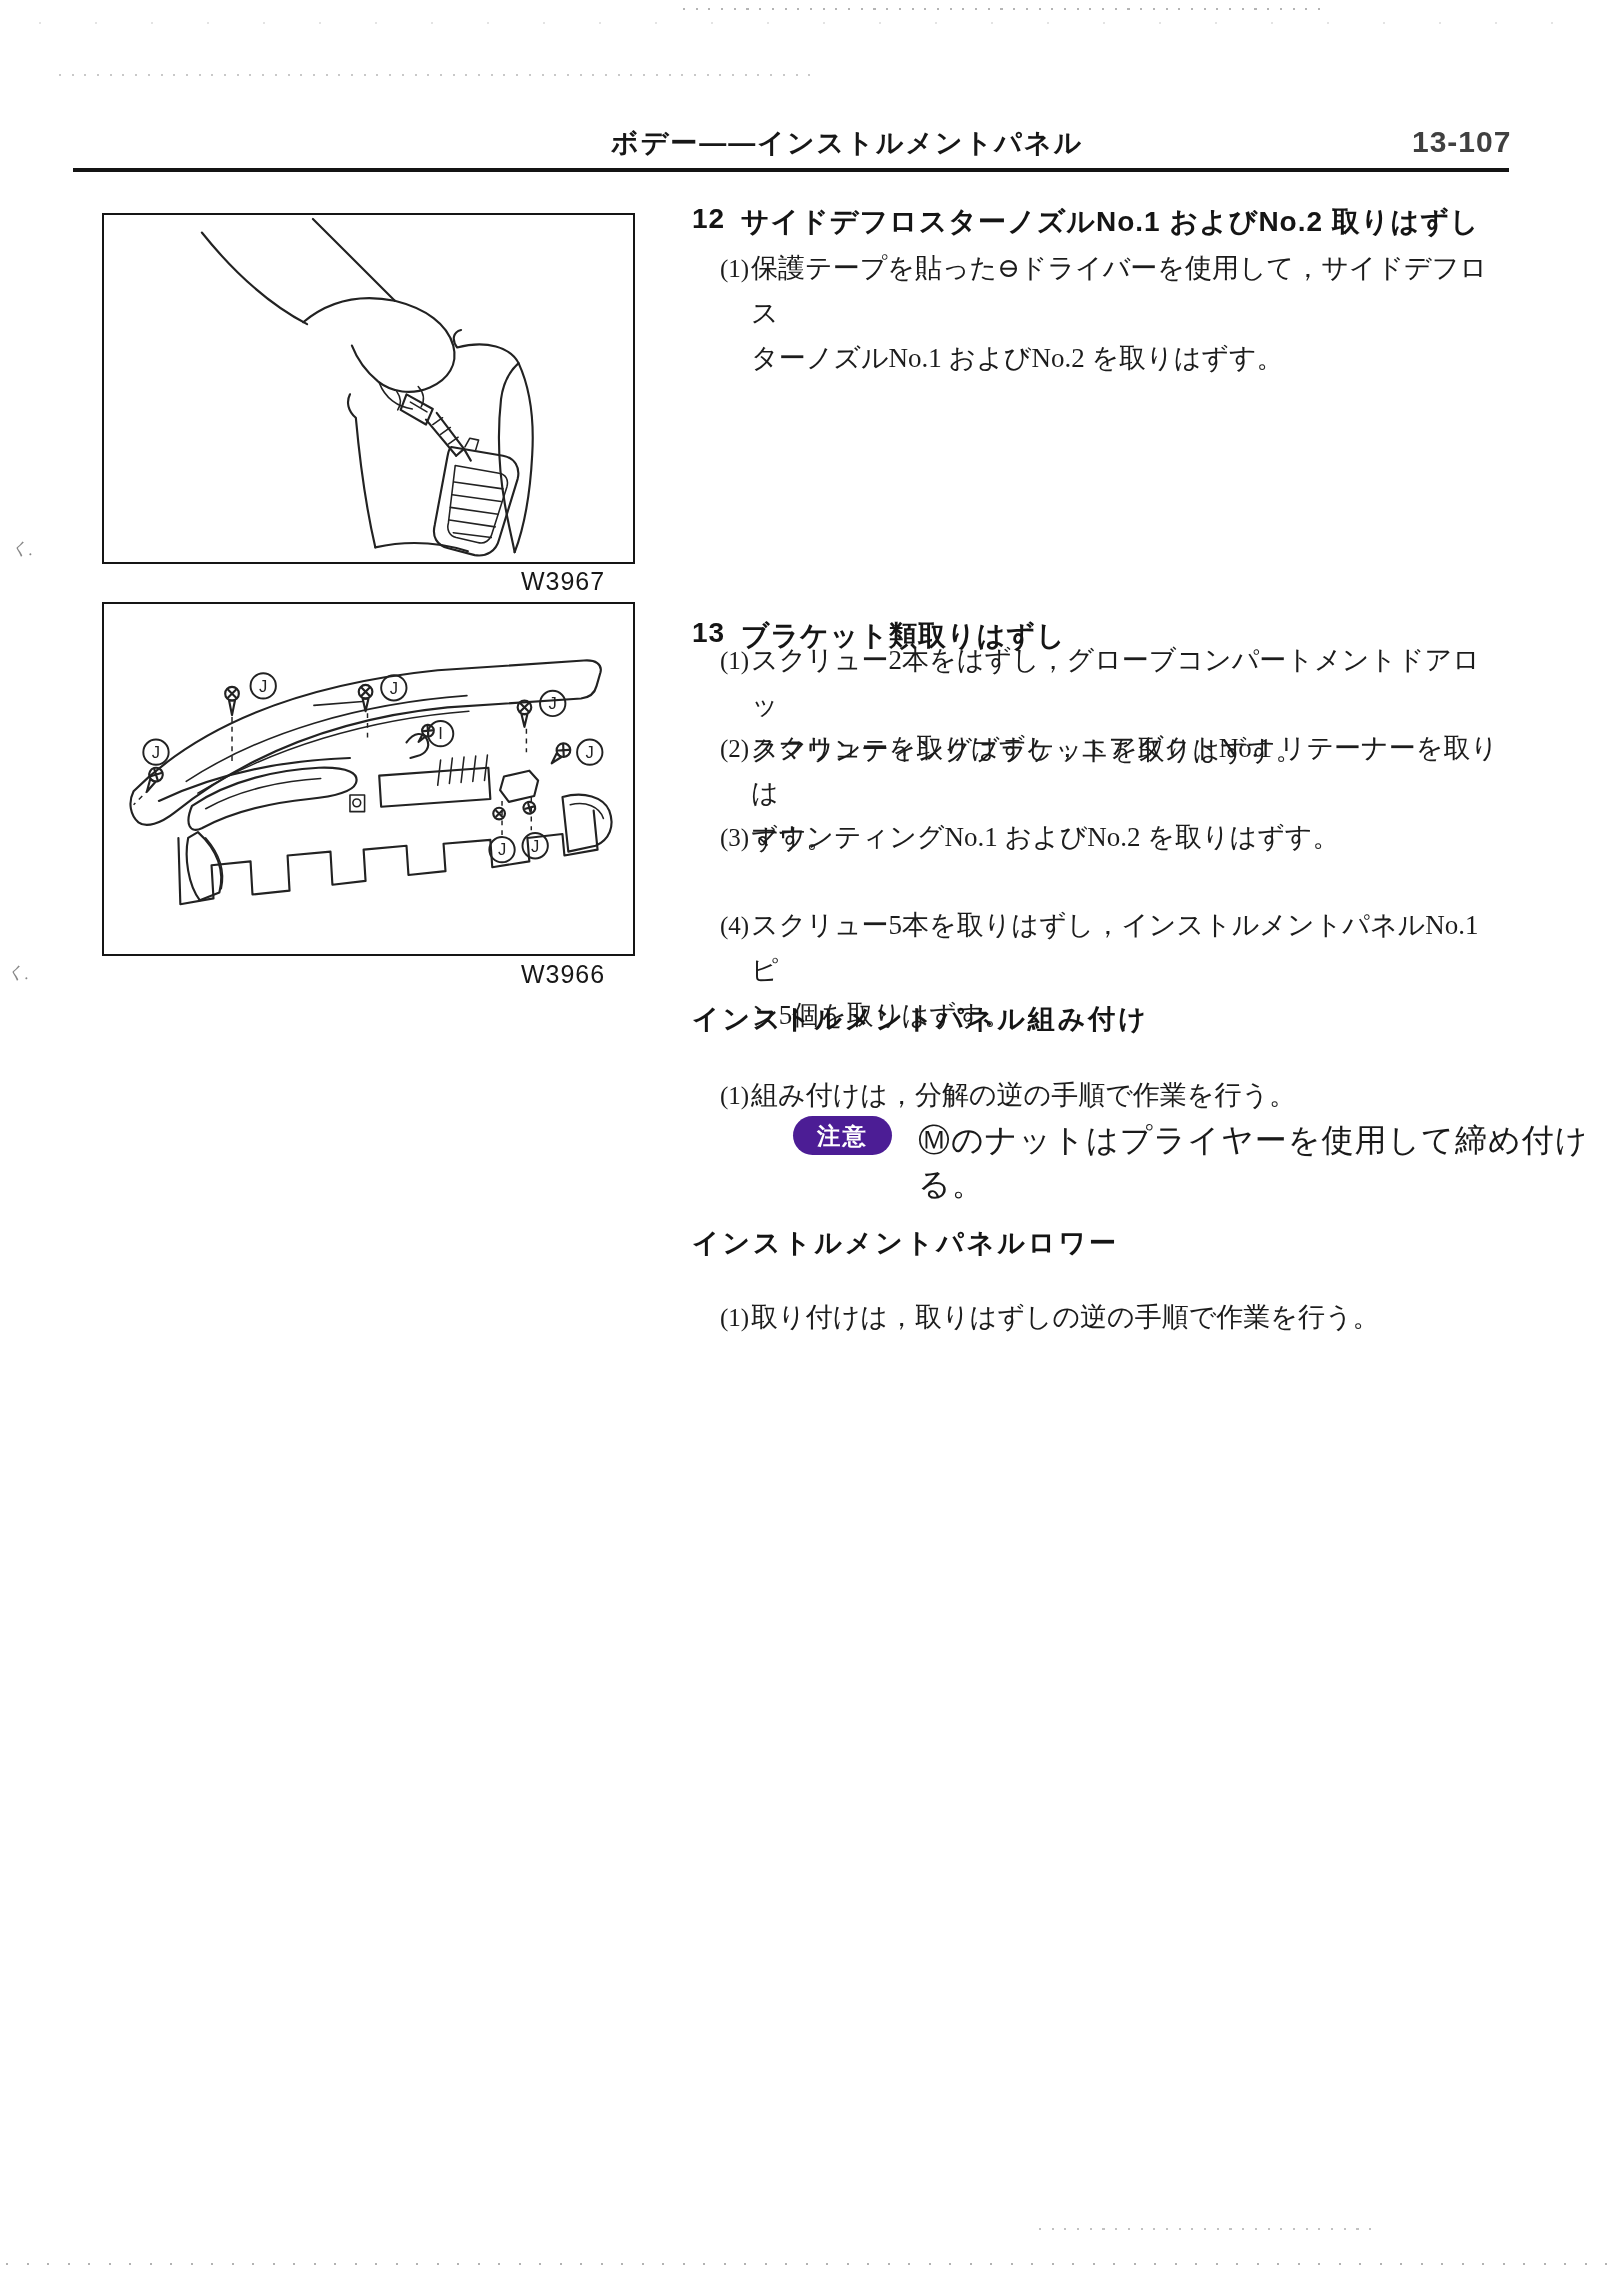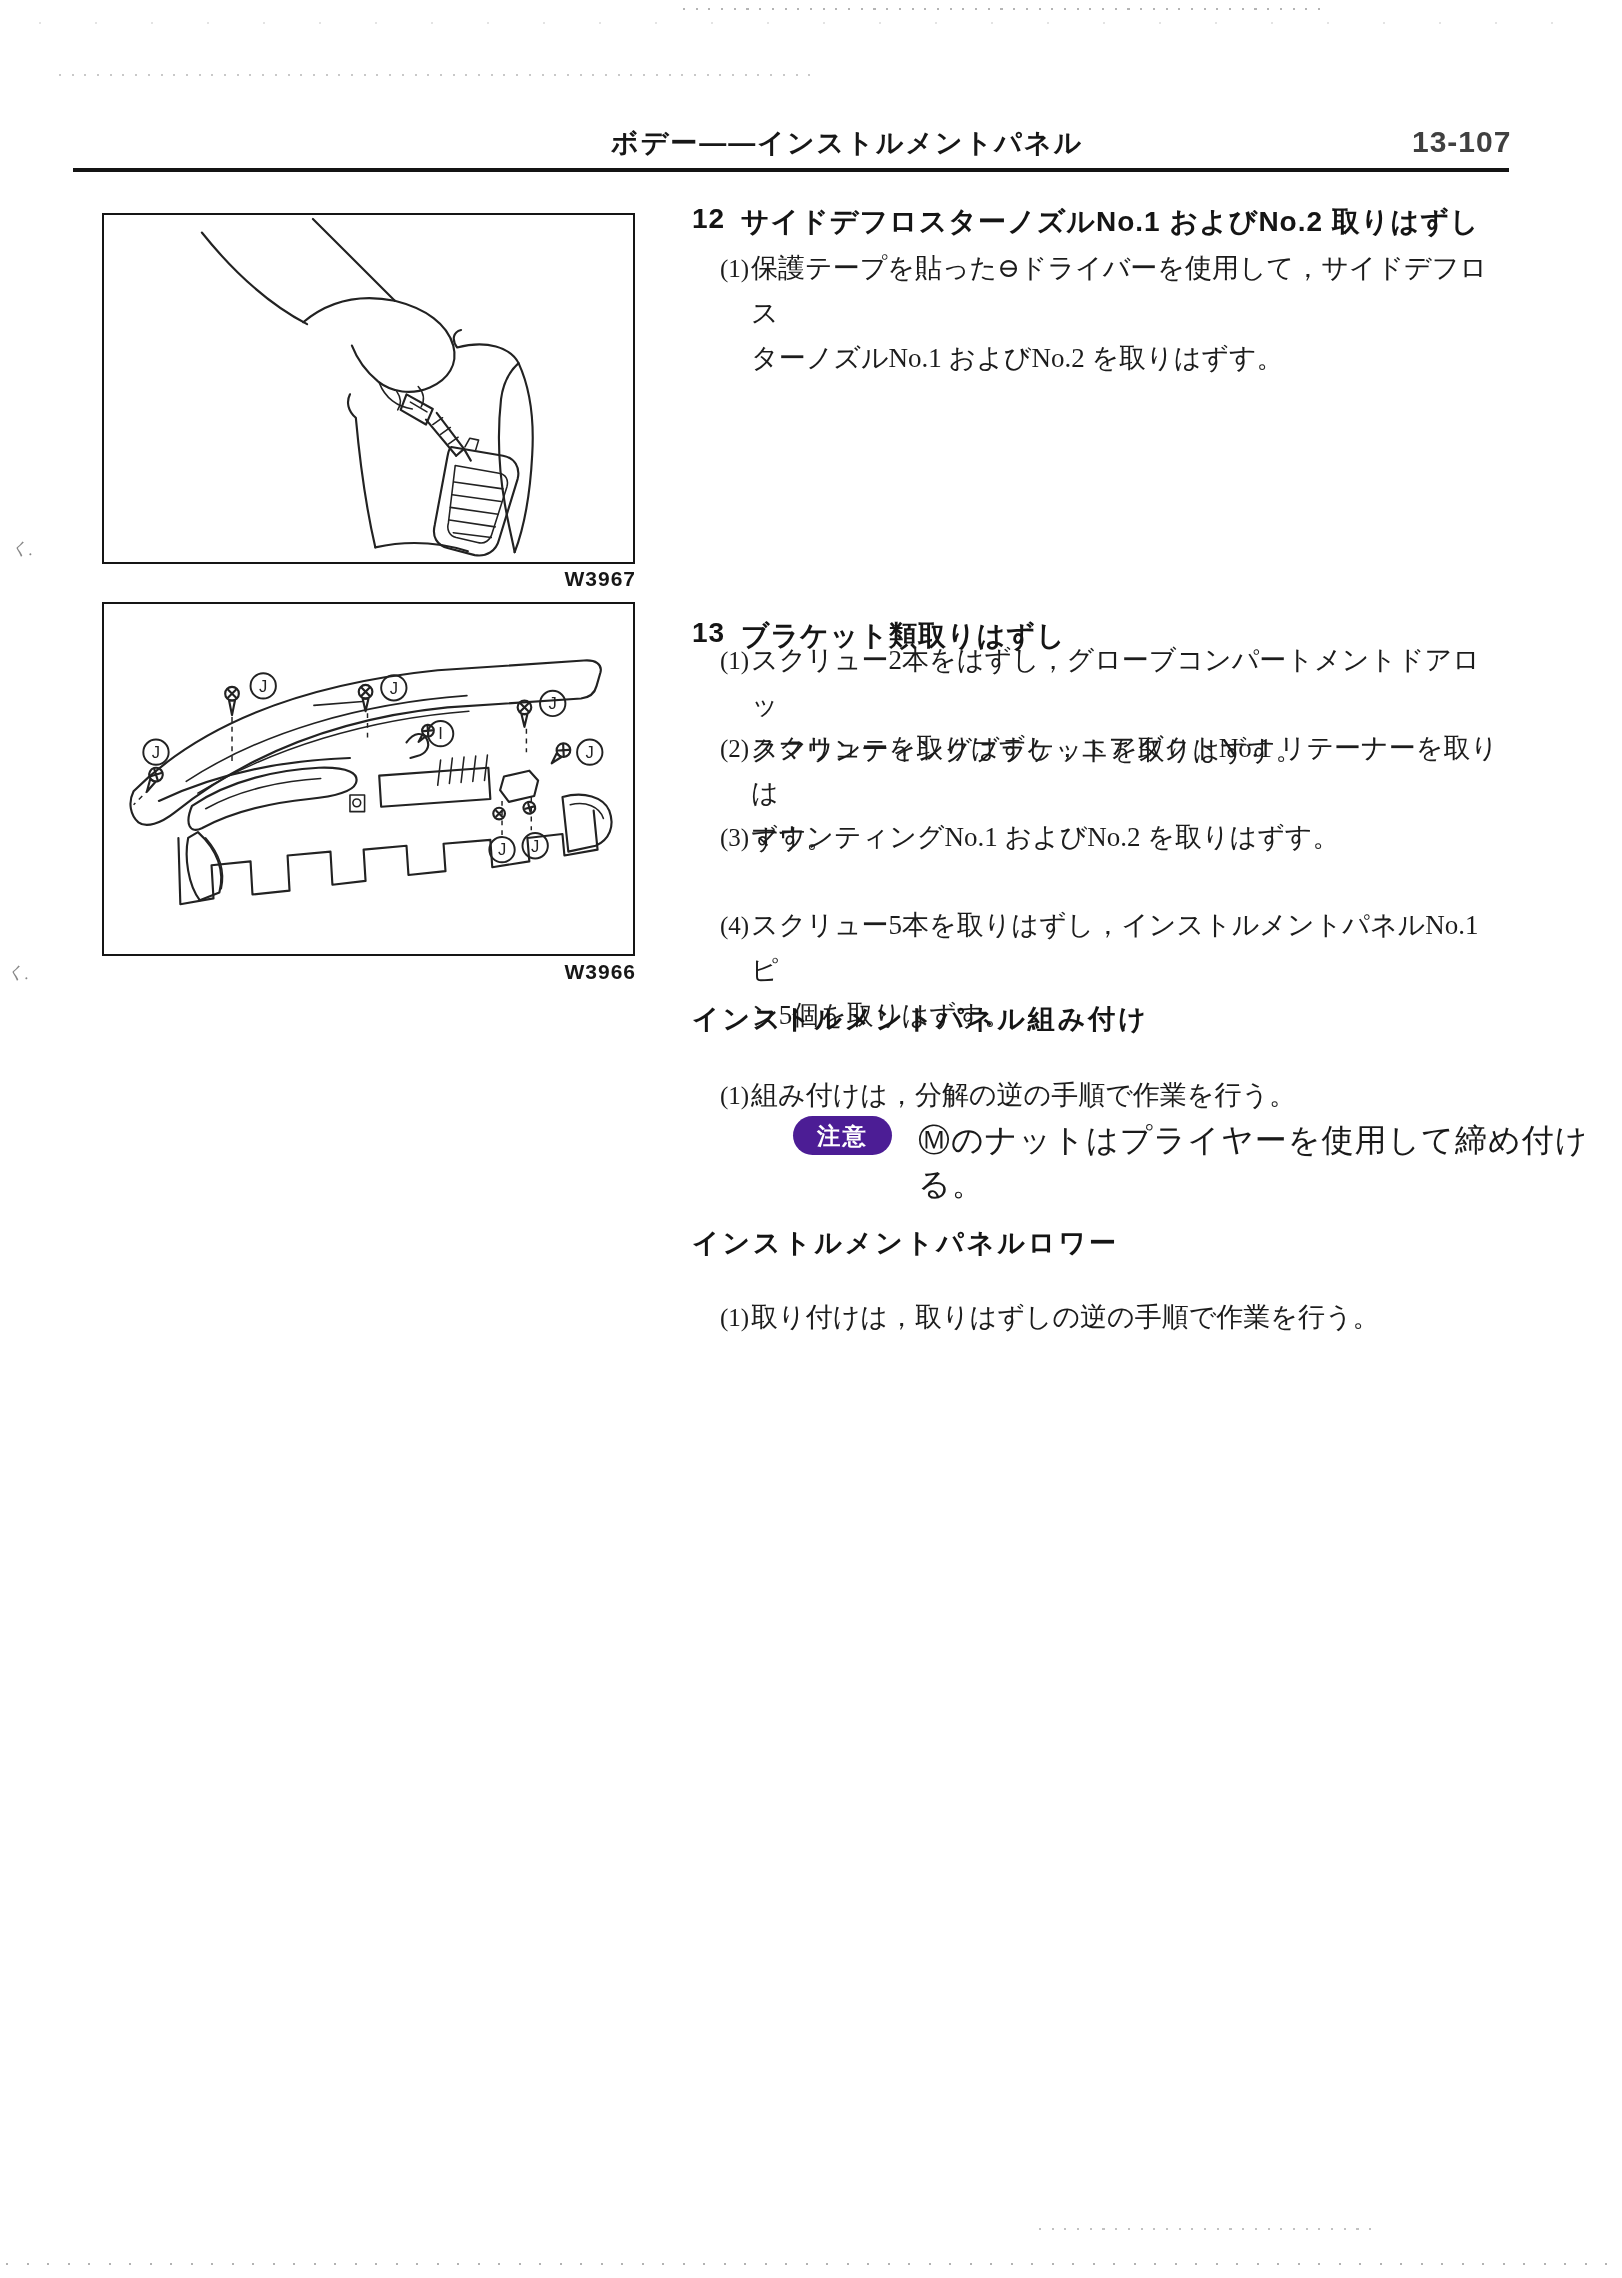--- a/index.html
+++ b/index.html
@@ -34,9 +34,9 @@
   .fig1{left:102px;top:213px;width:533px;height:351px;}
   .fig2{left:102px;top:602px;width:533px;height:354px;}
   .fig-label{
-    position:absolute;width:146px;text-align:right;
-    font-family:"Liberation Sans","DejaVu Sans",sans-serif;
-    font-weight:bold;font-size:21px;color:#171717;letter-spacing:1px;
+    position:absolute;width:146px;text-align:center;
+    font-family:"Liberation Sans","DejaVu Sans",sans-serif;
+    font-weight:normal;font-size:25px;color:#171717;letter-spacing:1px;
   }
   .fig1-label{left:490px;top:567px;}
   .fig2-label{left:490px;top:960px;}

